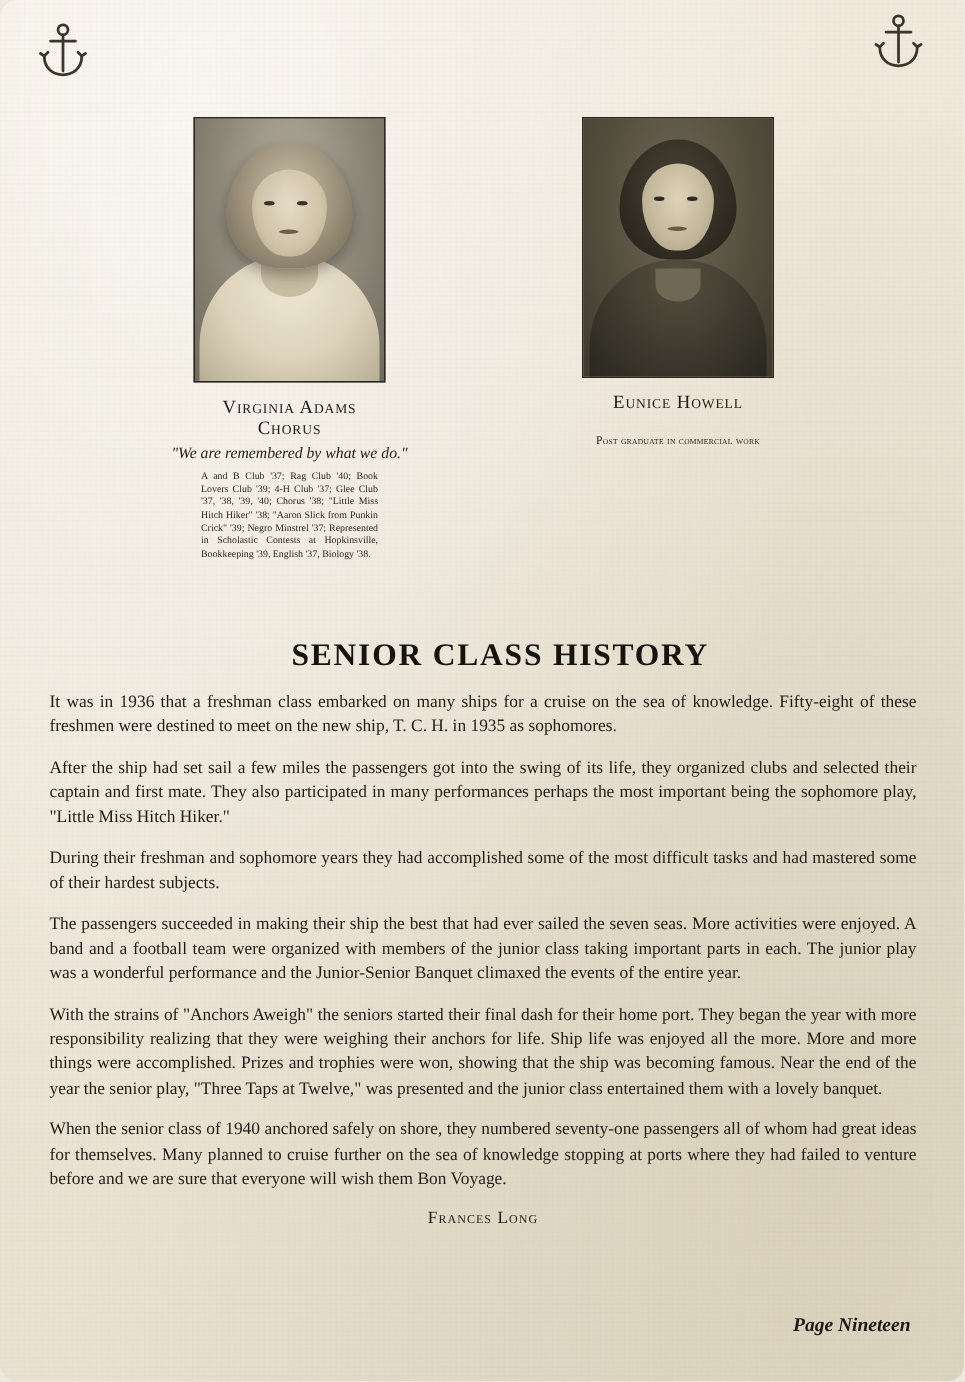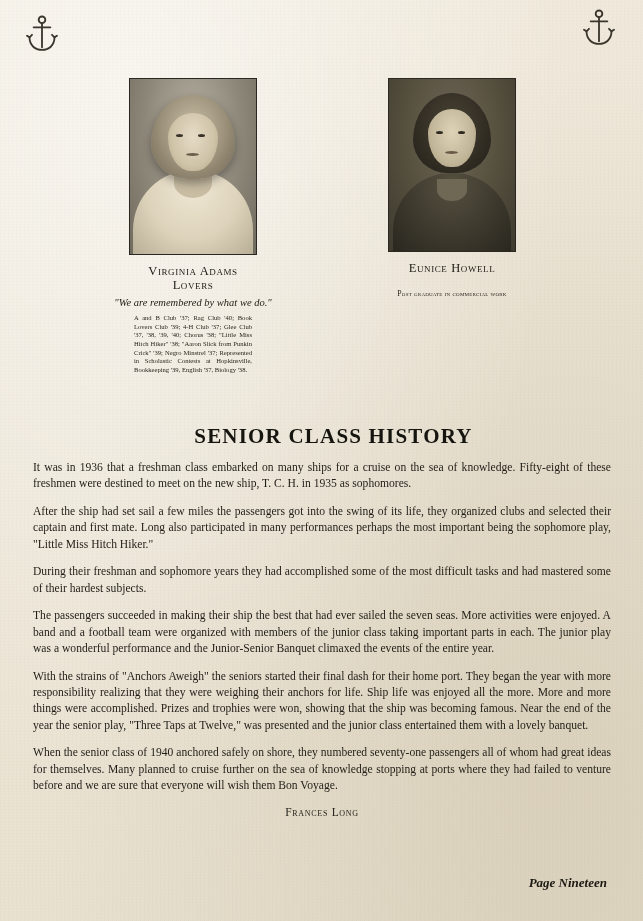--- a/index.html
+++ b/index.html
@@ -23,6 +23,7 @@
       radial-gradient(ellipse at 20% 10%, rgba(255,255,255,0.55), rgba(255,255,255,0) 60%),
       radial-gradient(ellipse at 85% 85%, rgba(190,178,150,0.35), rgba(255,255,255,0) 65%),
       linear-gradient(160deg, #f2ecdf 0%, #ece5d6 45%, #e7dfcd 100%);
+    border-radius: 12px;
   }
   .grain {
     position: absolute;

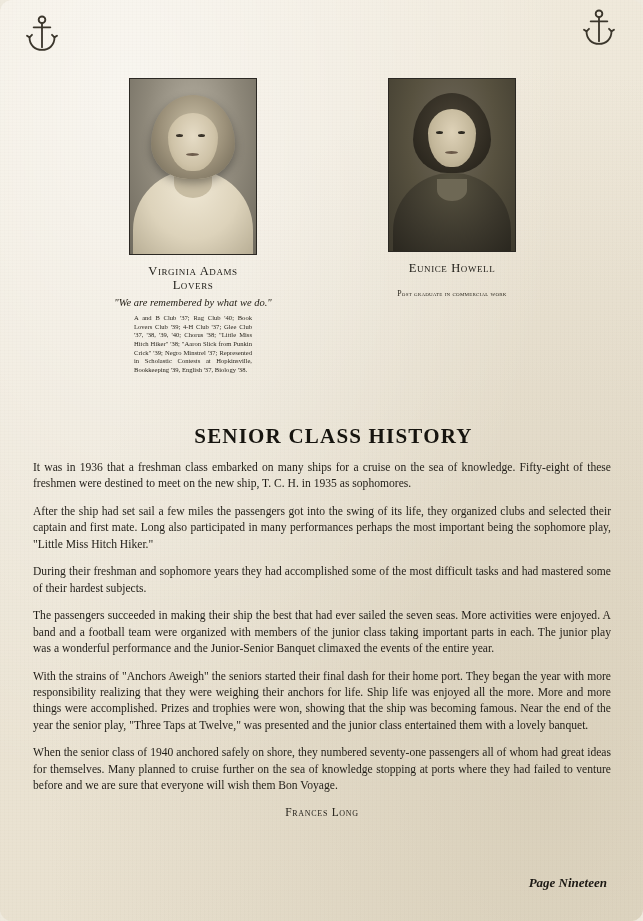--- a/index.html
+++ b/index.html
@@ -324,7 +324,7 @@
       </div>
       <div class="name">
         <span class="ln">Virginia Adams</span>
-        <span class="ln">Lovers</span>
+        <span class="ln">Chorus</span>
       </div>
       <div class="quote">"We are remembered by what we do."</div>
       <div class="activities">A and B Club '37; Rag Club '40; Book Lovers Club '39; 4-H Club '37; Glee Club '37, '38, '39, '40; Chorus '38; "Little Miss Hitch Hiker" '38; "Aaron Slick from Punkin Crick" '39; Negro Minstrel '37; Represented in Scholastic Contests at Hopkinsville, Bookkeeping '39, English '37, Biology '38.</div>

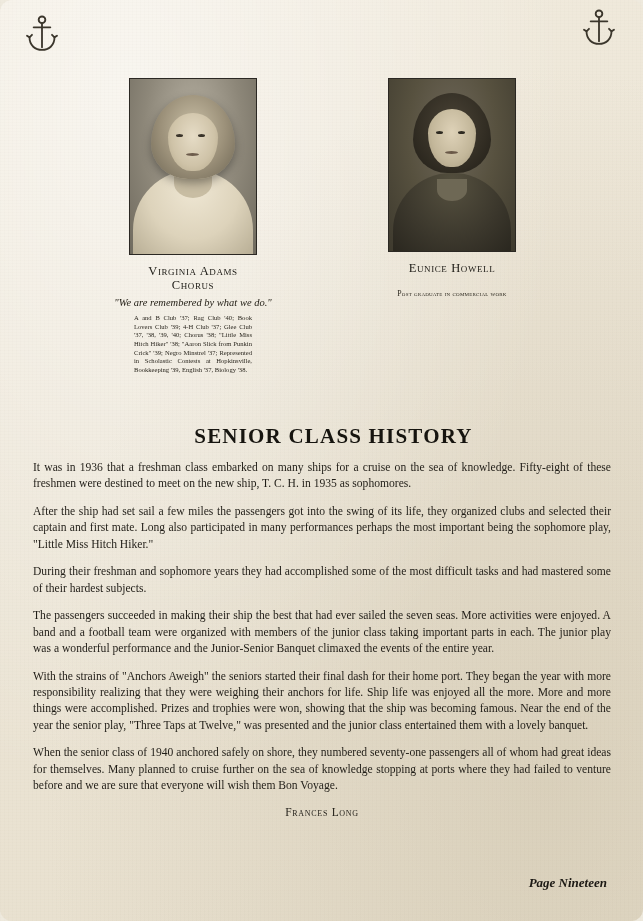--- a/index.html
+++ b/index.html
@@ -353,7 +353,7 @@
 
   <div class="article">
     <p>It was in 1936 that a freshman class embarked on many ships for a cruise on the sea of knowledge. Fifty-eight of these freshmen were destined to meet on the new ship, T. C. H. in 1935 as sophomores.</p>
-    <p>After the ship had set sail a few miles the passengers got into the swing of its life, they organized clubs and selected their captain and first mate. Long also participated in many performances perhaps the most important being the sophomore play, "Little Miss Hitch Hiker."</p>
+    <p>After the ship had set sail a few miles the passengers got into the swing of its life, they organized clubs and selected their captain and first mate. They also participated in many performances perhaps the most important being the sophomore play, "Little Miss Hitch Hiker."</p>
     <p>During their freshman and sophomore years they had accomplished some of the most difficult tasks and had mastered some of their hardest subjects.</p>
     <p>The passengers succeeded in making their ship the best that had ever sailed the seven seas. More activities were enjoyed. A band and a football team were organized with members of the junior class taking important parts in each. The junior play was a wonderful performance and the Junior-Senior Banquet climaxed the events of the entire year.</p>
     <p>With the strains of "Anchors Aweigh" the seniors started their final dash for their home port. They began the year with more responsibility realizing that they were weighing their anchors for life. Ship life was enjoyed all the more. More and more things were accomplished. Prizes and trophies were won, showing that the ship was becoming famous. Near the end of the year the senior play, "Three Taps at Twelve," was presented and the junior class entertained them with a lovely banquet.</p>

